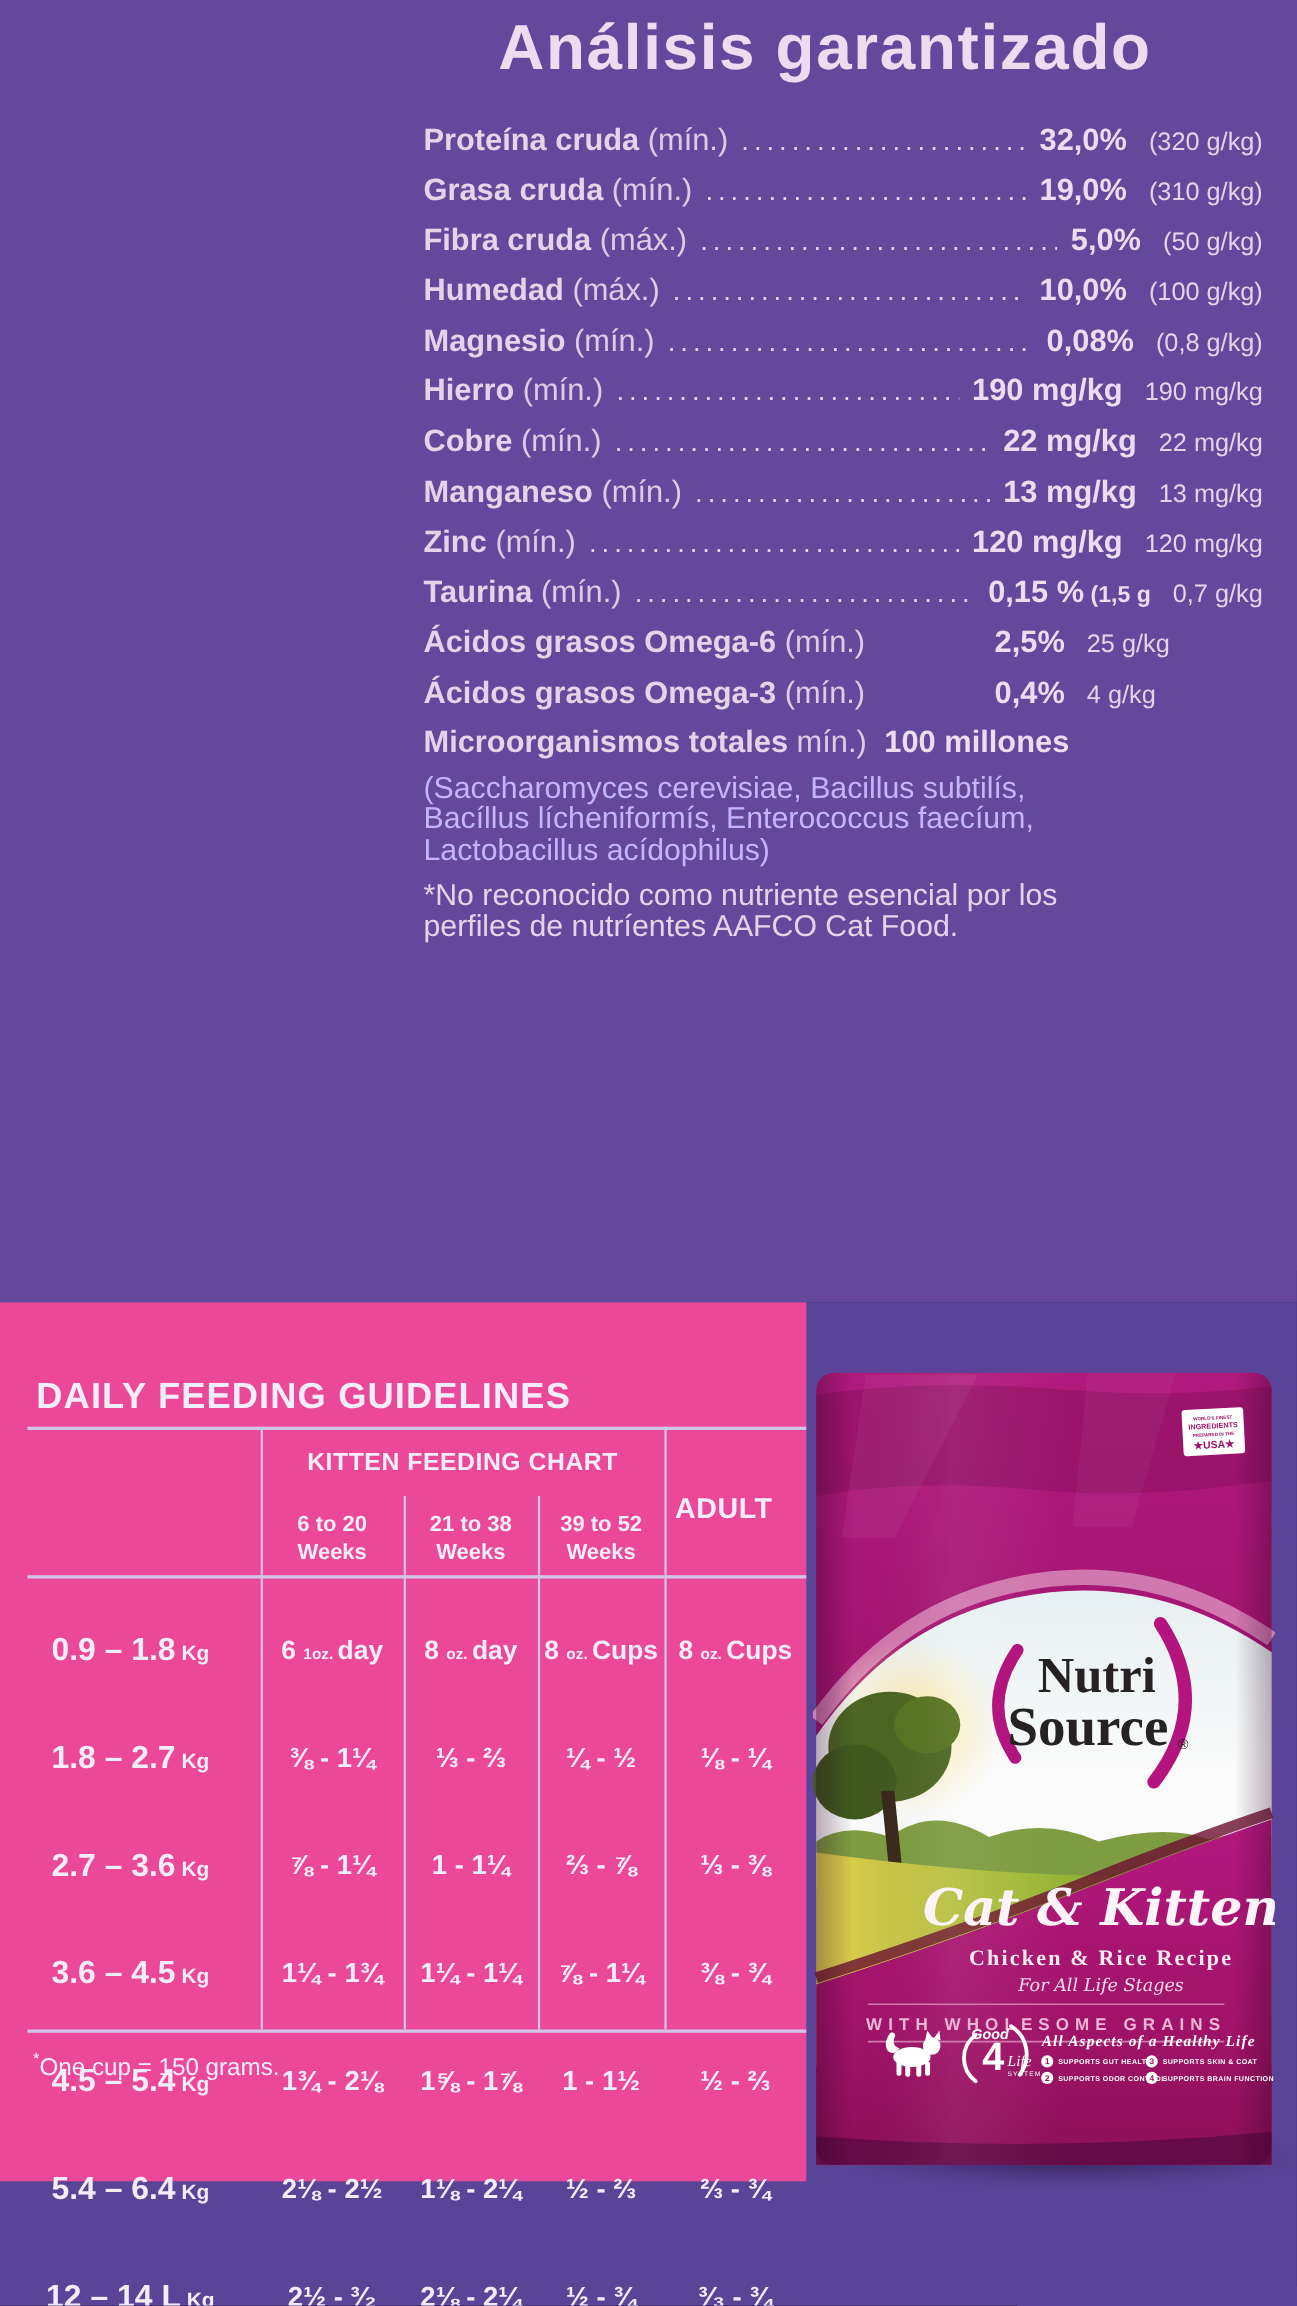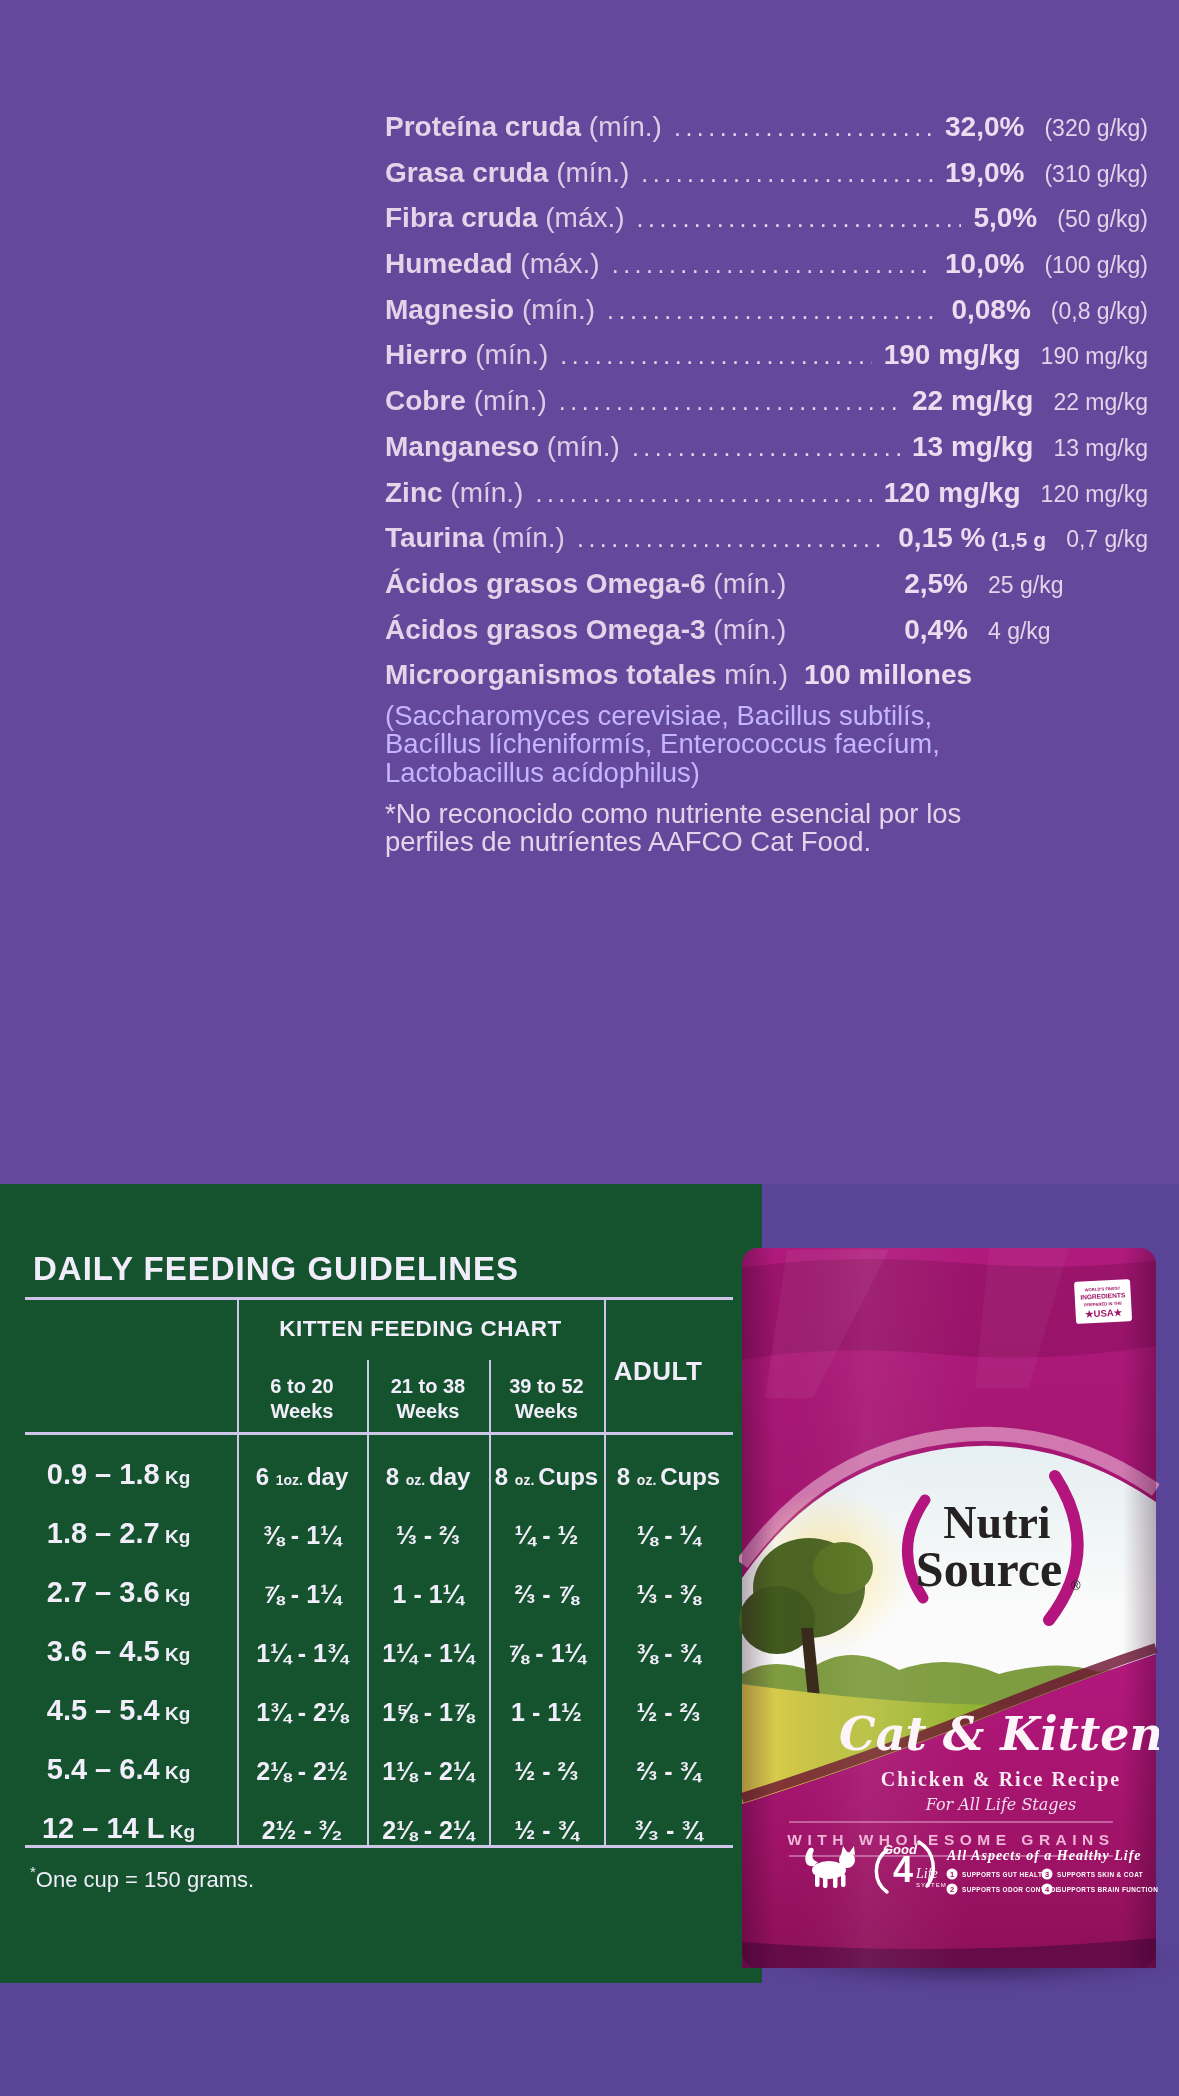--- a/index.html
+++ b/index.html
@@ -57,6 +57,7 @@
 <div id="page">
 
   <div class="top-section" style="background: rgb(99, 72, 155);">
+    <div class="analysis-title">Análisis garantizado</div>
     <div class="analysis-rows">
         <div class="arow">
           <span class="alabel">Proteína cruda</span>

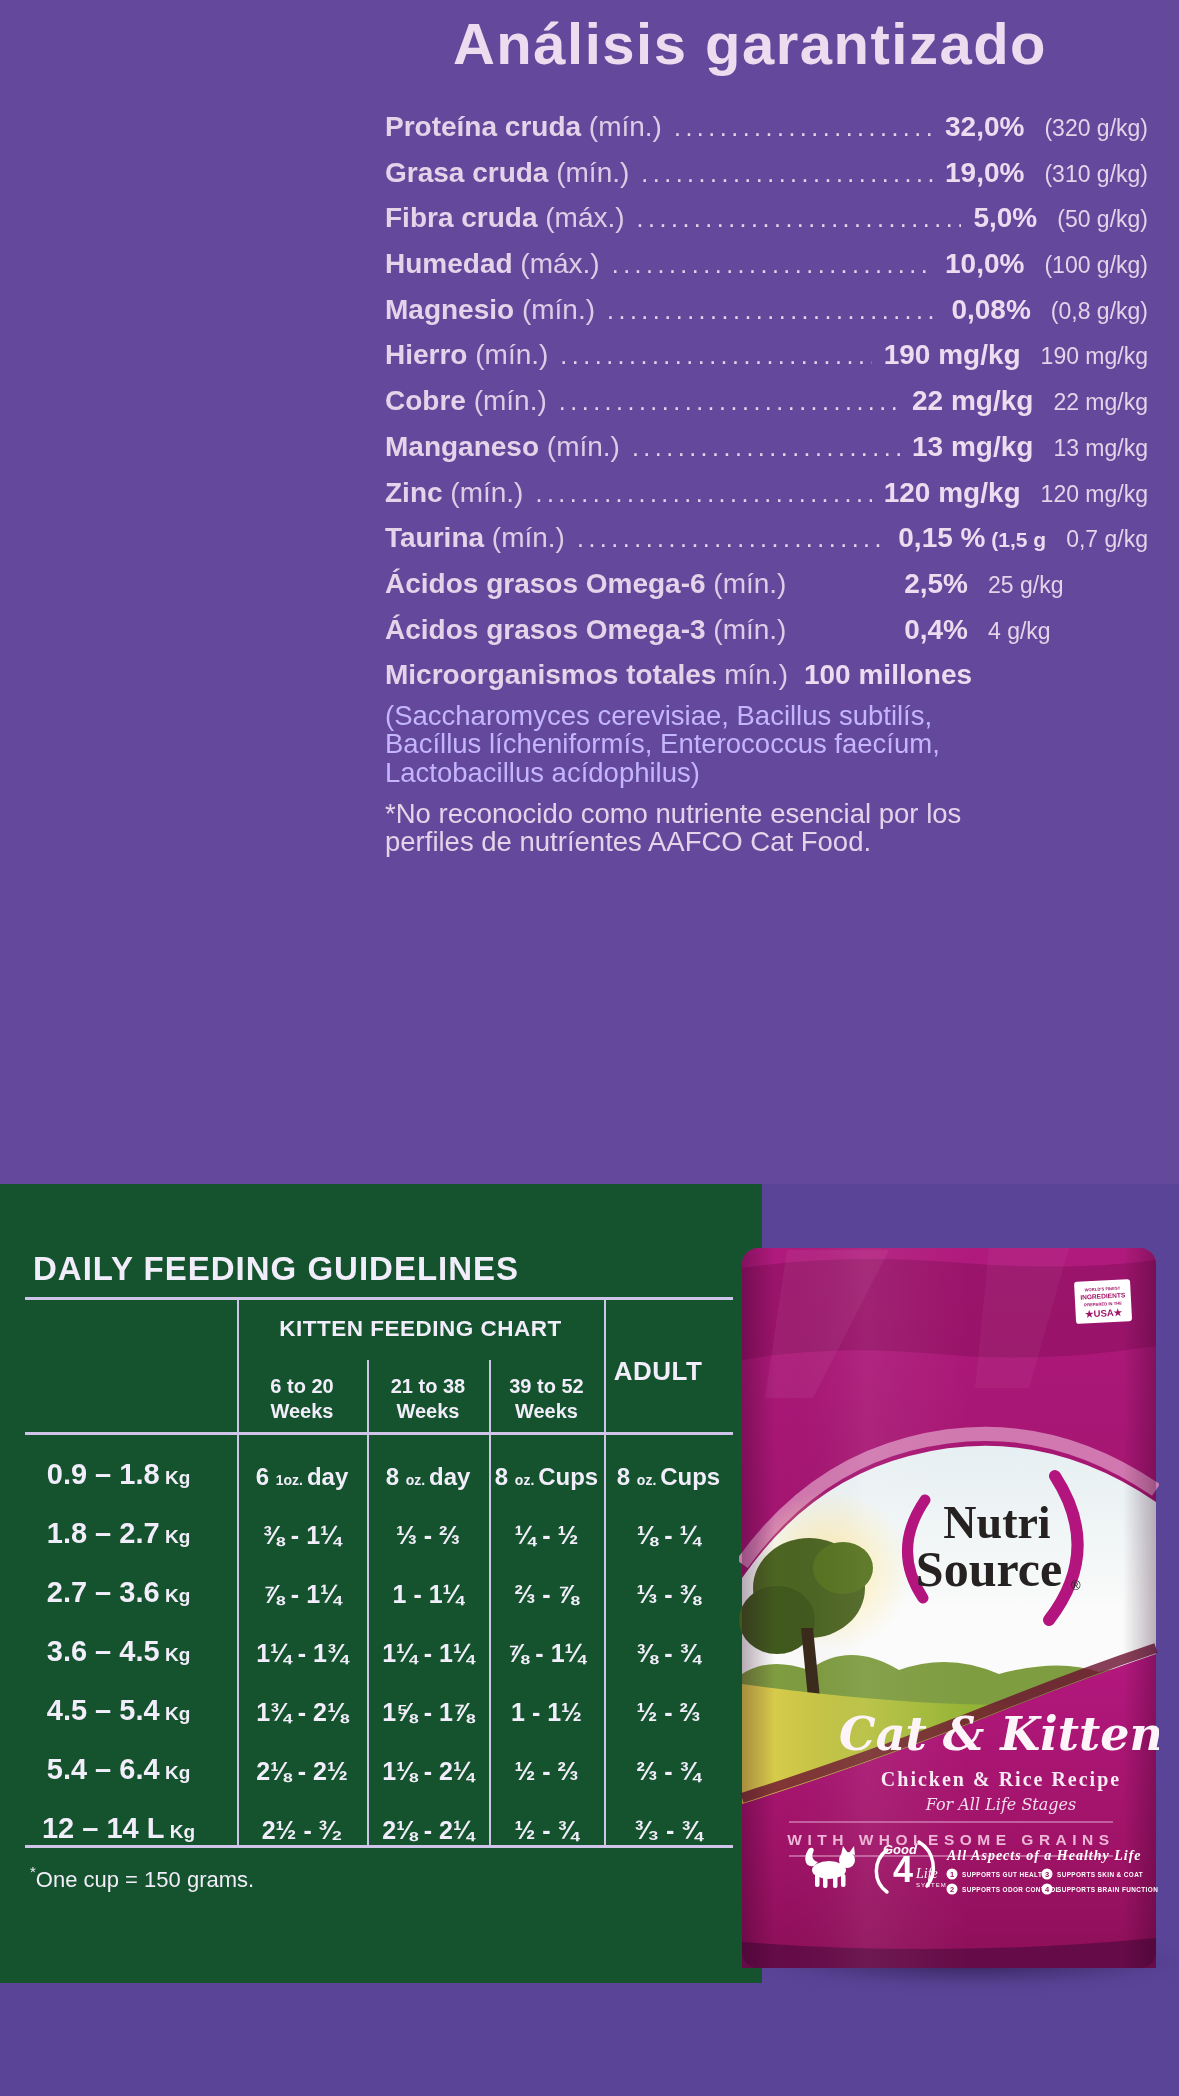--- a/index.html
+++ b/index.html
@@ -162,7 +162,7 @@
 
   <div class="bottom-section" style="background: rgb(90, 68, 151);">
 
-    <div class="feeding-panel" style="background: #14532d; padding-left: 29px;">
+    <div class="feeding-panel" style="background: #ec4899;">
       <div class="feeding-title">DAILY FEEDING GUIDELINES</div>
 
       <div class="rule" style="left:25px;width:708px;top:113px;"></div>

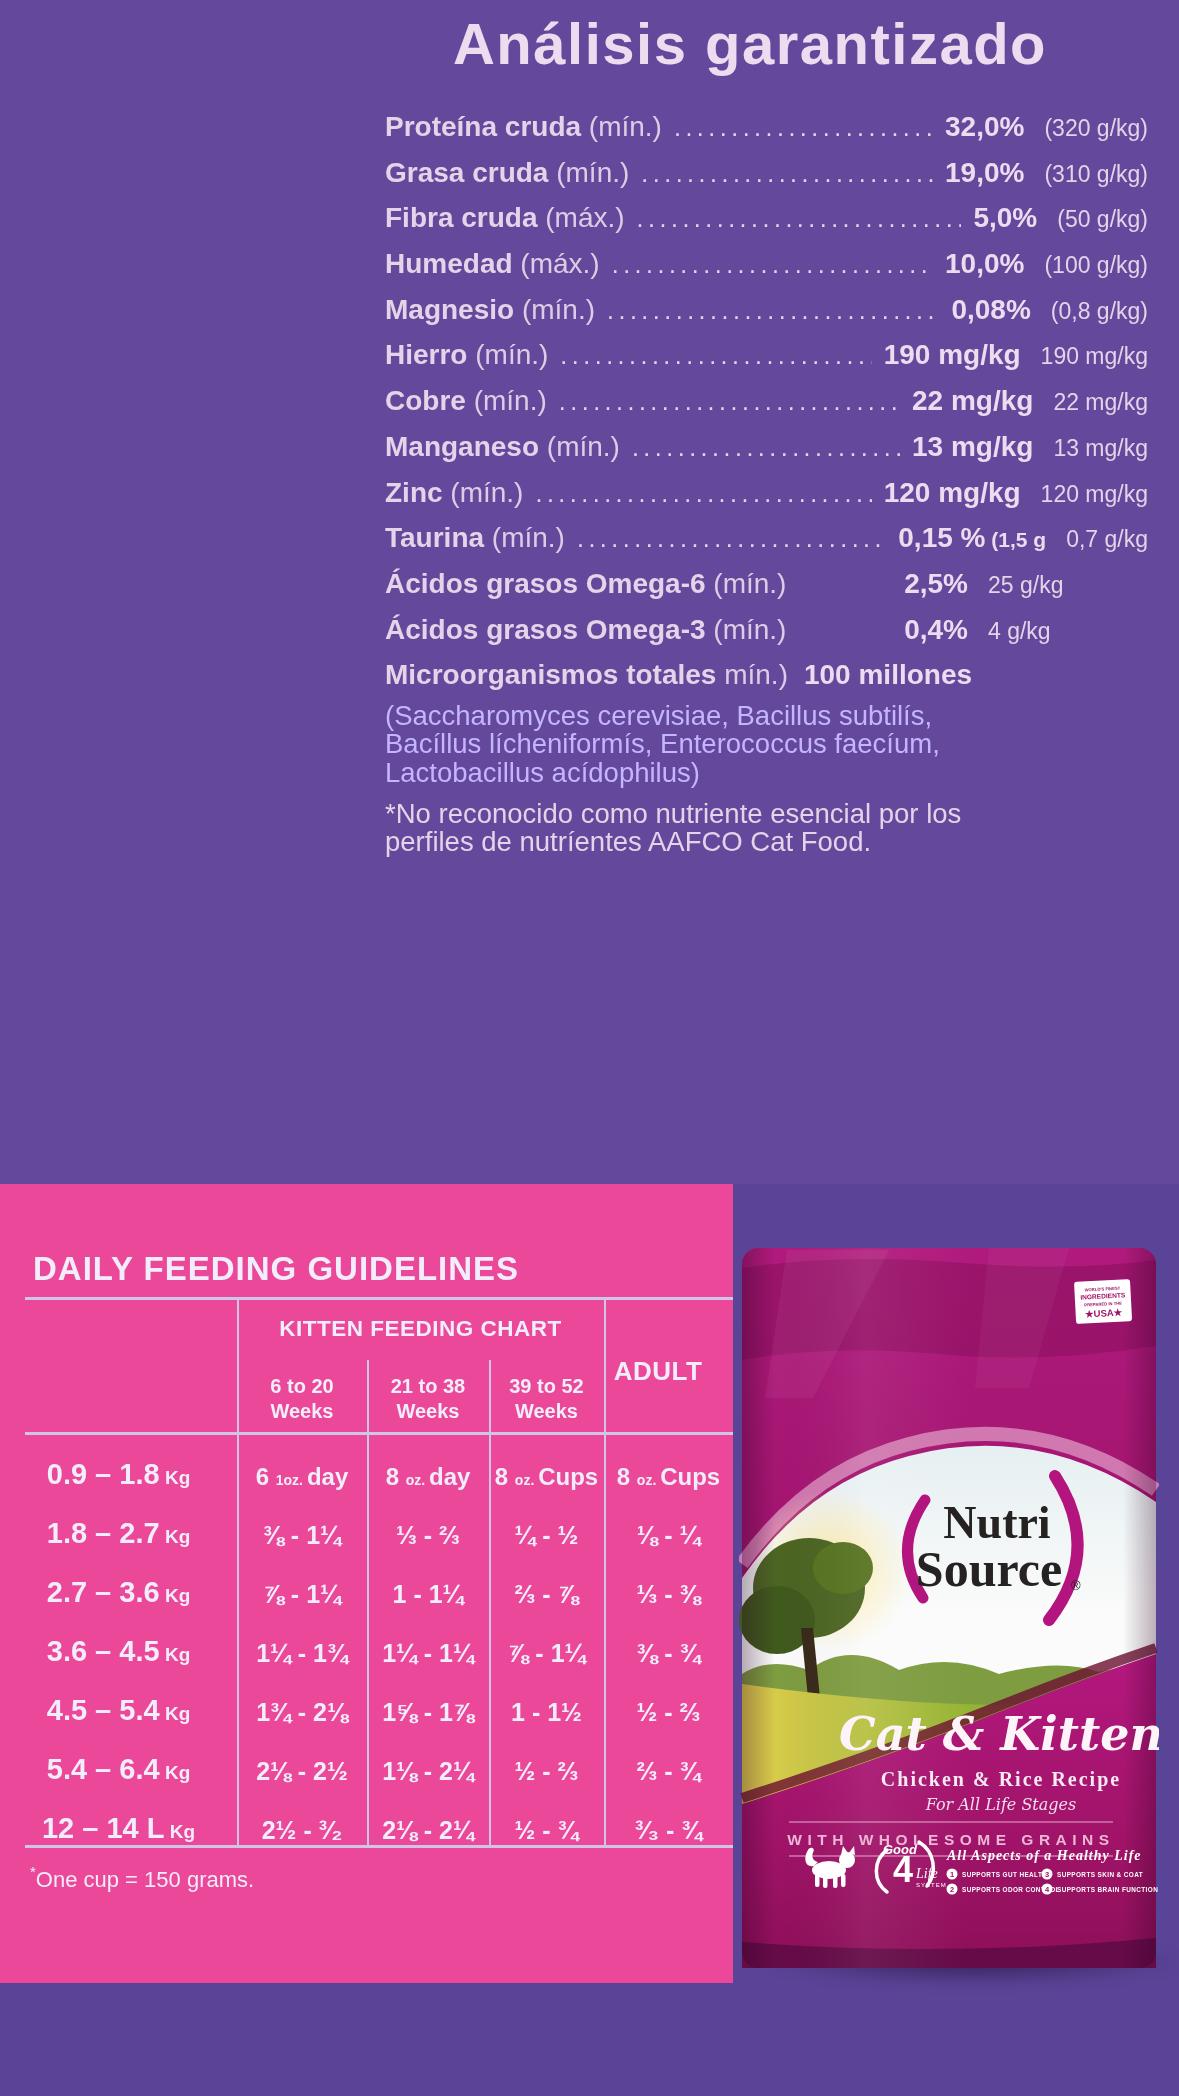--- a/index.html
+++ b/index.html
@@ -37,7 +37,7 @@
   .hdr-adult{position:absolute;left:604px;top:172px;width:108px;text-align:center;
       font-size:26px;font-weight:700;letter-spacing:.5px;}
   .tbody{position:absolute;left:0;top:248px;width:733px;}
-  .trow{display:flex;height:59px;align-items:flex-end;}
+  .trow{display:flex;height:59px;align-items:center;margin-top:39px;}
   .tcell{text-align:center;font-size:25px;font-weight:600;white-space:nowrap;}
   .tcell.w{font-size:29px;font-weight:700;}
   .kg{font-size:19px;font-weight:700;}

